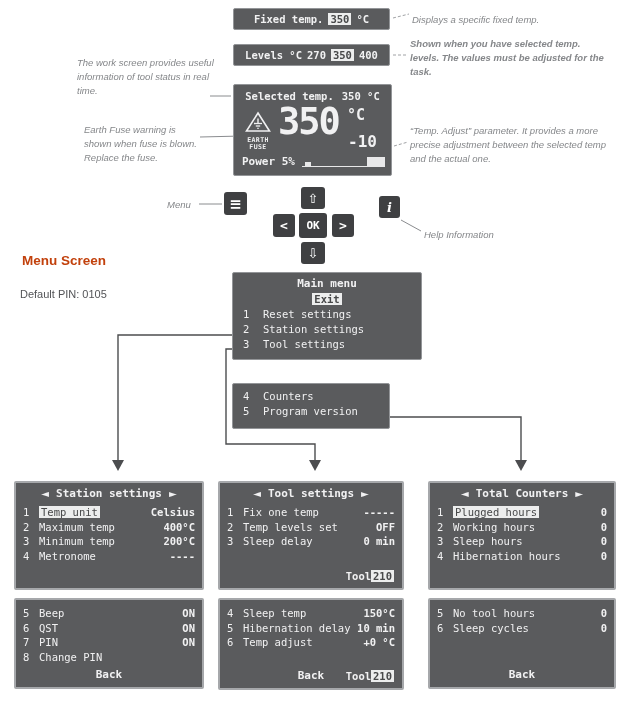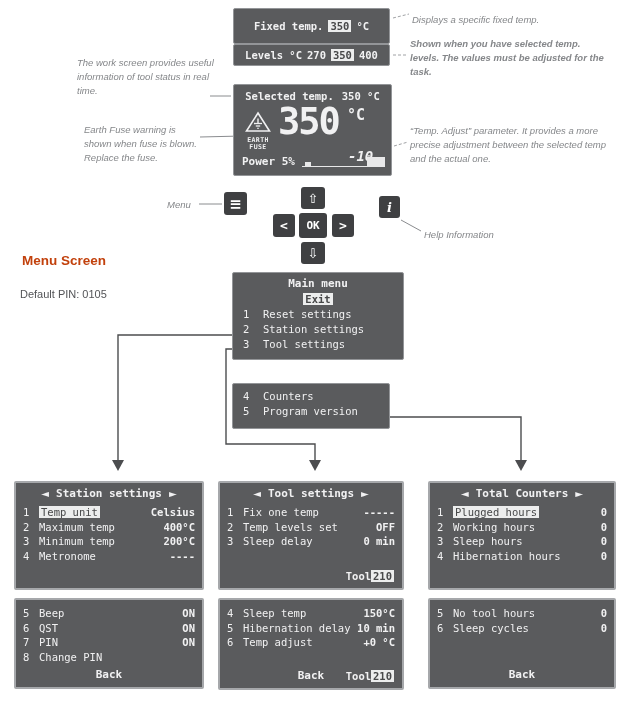--- a/index.html
+++ b/index.html
@@ -93,7 +93,7 @@
   <div class="ann" style="left:167px;top:198px;">Menu</div>
   <div class="ann" style="left:424px;top:228px;width:120px;">Help Information</div>
 
-  <div class="screen top-screen" style="left:233px;top:8px;width:157px;height:36px;">
+  <div class="screen top-screen" style="left:233px;top:8px;width:157px;height:22px;">
     <span>Fixed temp.</span>
     <span class="hl">350</span>
     <span>°C</span>

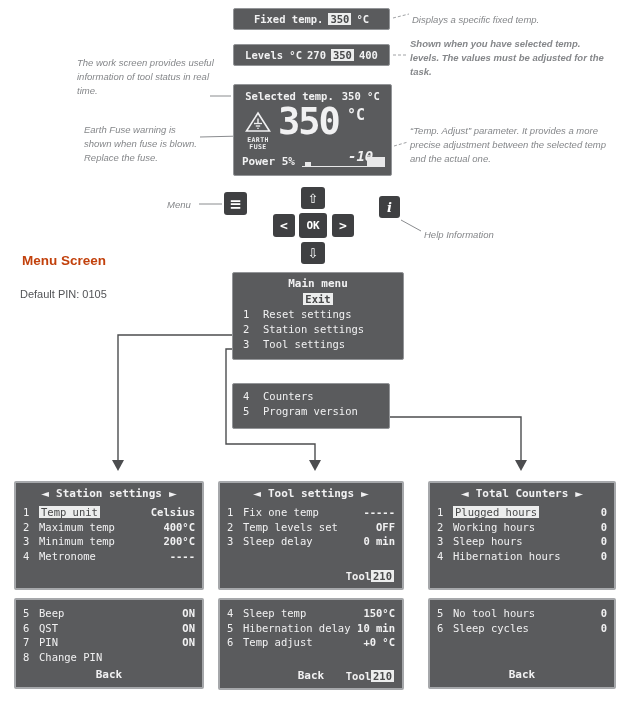--- a/index.html
+++ b/index.html
@@ -38,7 +38,7 @@
   .earth .w{font-size:6.5px;font-weight:bold;letter-spacing:.4px;line-height:7px;}
   .bigtemp{position:absolute;left:44px;top:15px;font-size:37px;font-weight:bold;letter-spacing:-2px;}
   .bigunit{position:absolute;left:113px;top:21px;font-size:15px;font-weight:bold;}
-  .adj{position:absolute;left:114px;top:63px;font-size:14px;font-weight:bold;font-style:italic;}
+  .adj{position:absolute;left:114px;top:47px;font-size:16px;font-weight:bold;}
   .power{position:absolute;left:8px;bottom:7px;font-size:11px;font-weight:bold;}
   .pbar{position:absolute;left:68px;right:6px;bottom:8px;height:10px;border-bottom:1px solid #e8e8e9;}
   .pbar .low{position:absolute;left:3px;bottom:0;width:6px;height:4px;background:#e8e8e9;}

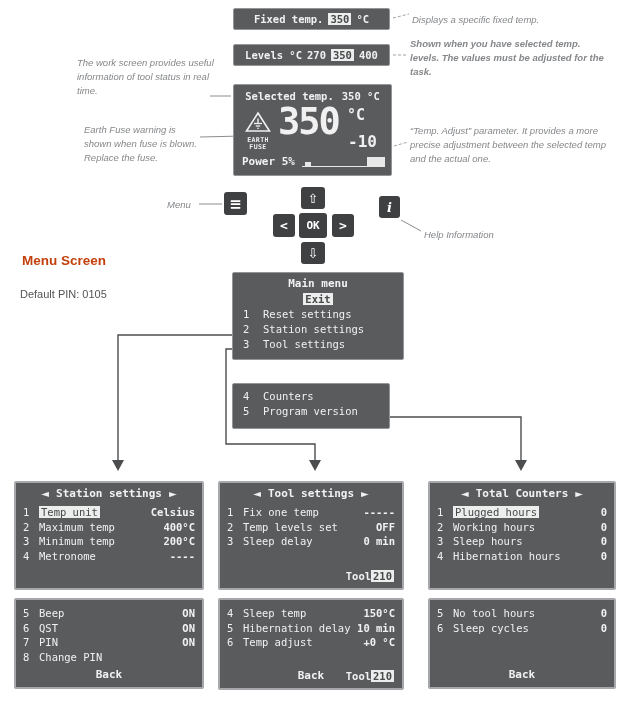--- a/index.html
+++ b/index.html
@@ -155,7 +155,7 @@
   <div class="h1" style="left:22px;top:253px;">Menu Screen</div>
   <div class="pin" style="left:20px;top:288px;">Default PIN: 0105</div>
 
-  <div class="screen big-screen" style="left:232px;top:272px;width:172px;height:88px;">
+  <div class="screen big-screen" style="left:232px;top:272px;width:190px;height:88px;">
     <div class="mm-title">Main menu</div>
     <div class="mm-exit">
       <span class="hl">Exit</span>

